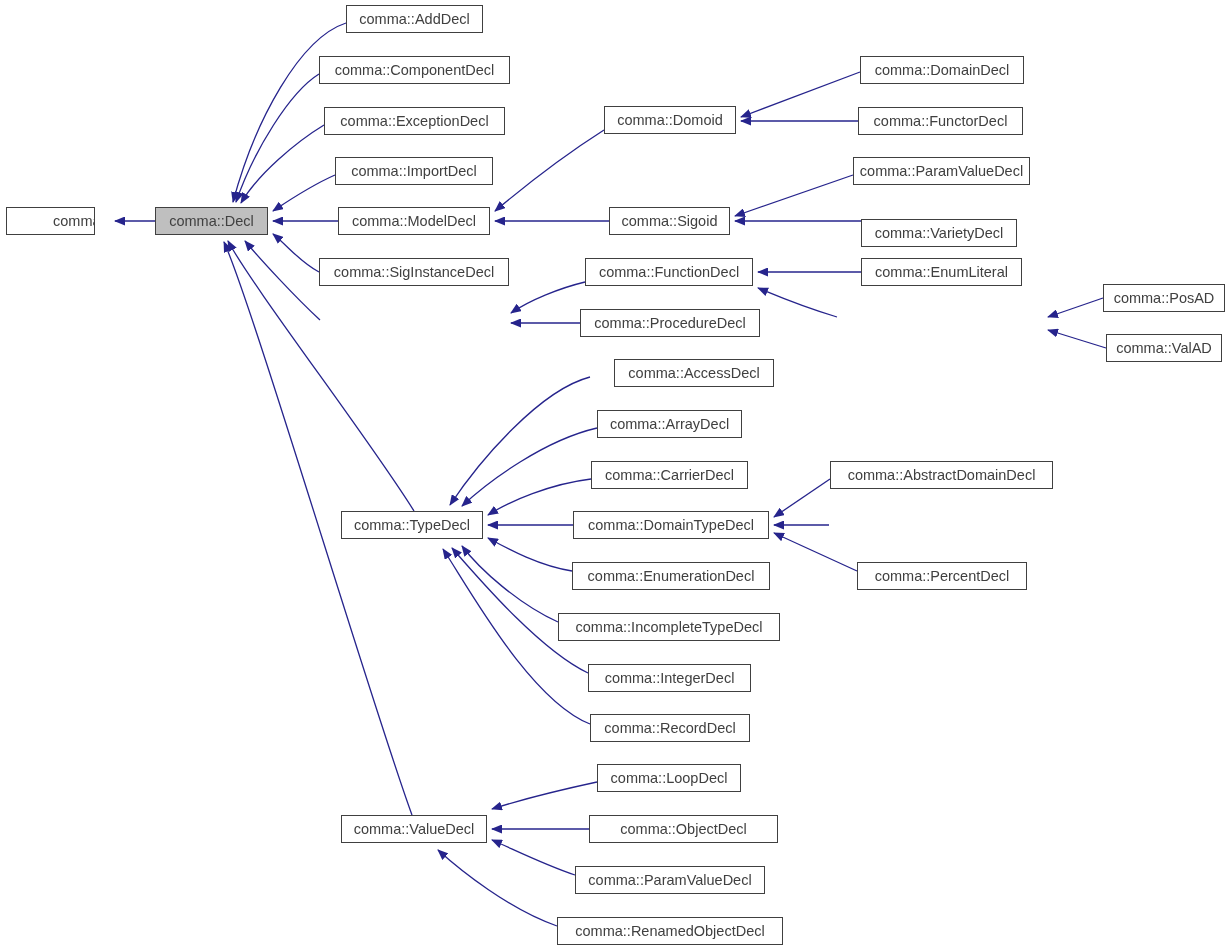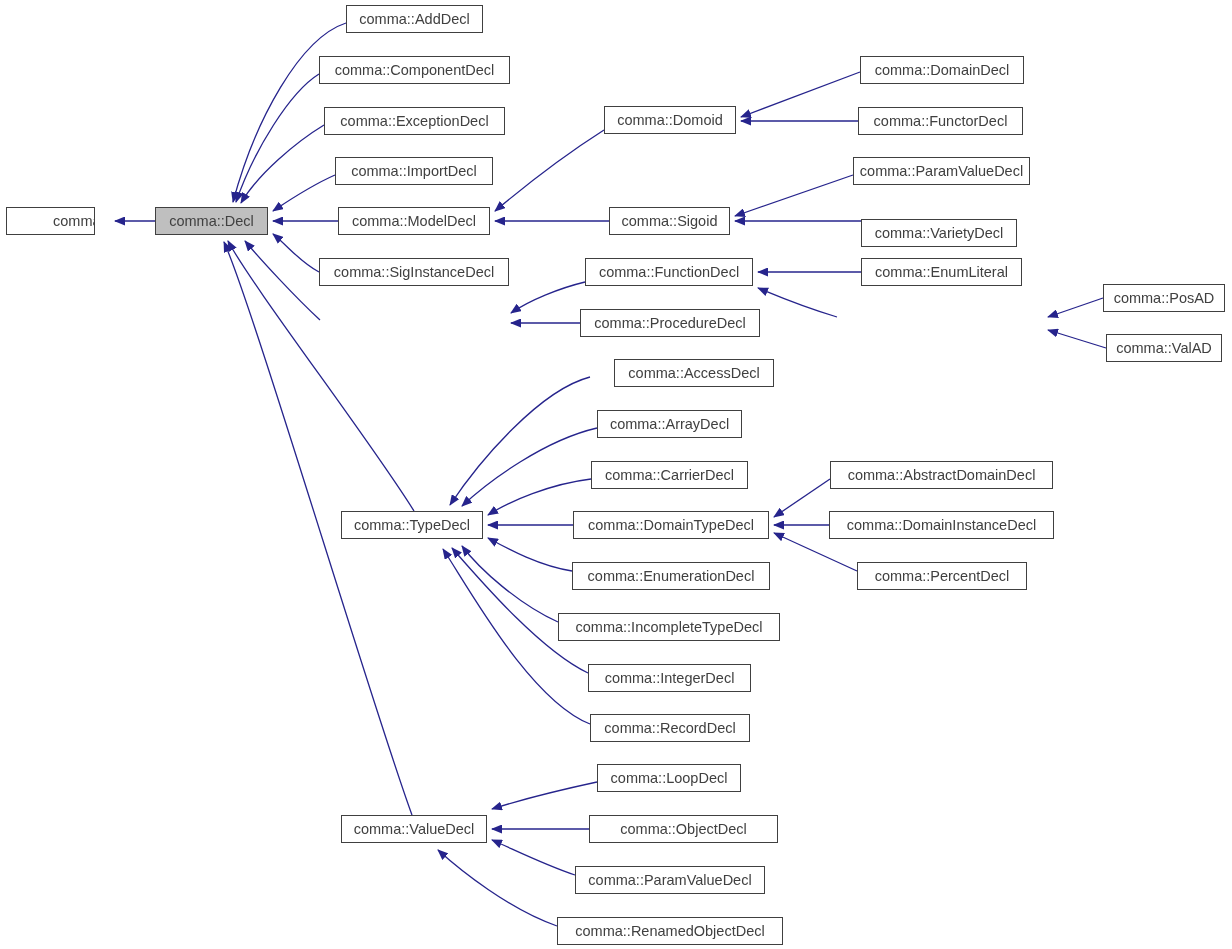--- a/index.html
+++ b/index.html
@@ -119,7 +119,6 @@
     <div class="node" style="left: 588px; top: 664px; width: 163px;">comma::IntegerDecl</div>
     <div class="node" style="left: 590px; top: 714px; width: 160px;">comma::RecordDecl</div>
     <div class="node" style="left: 830px; top: 461px; width: 223px;">comma::AbstractDomainDecl</div>
-    <div class="node" style="left: 829px; top: 511px; width: 225px;">comma::DomainInstanceDecl</div>
     <div class="node" style="left: 857px; top: 562px; width: 170px;">comma::PercentDecl</div>
     <div class="node" style="left: 341px; top: 815px; width: 146px;">comma::ValueDecl</div>
     <div class="node" style="left: 597px; top: 764px; width: 144px;">comma::LoopDecl</div>

